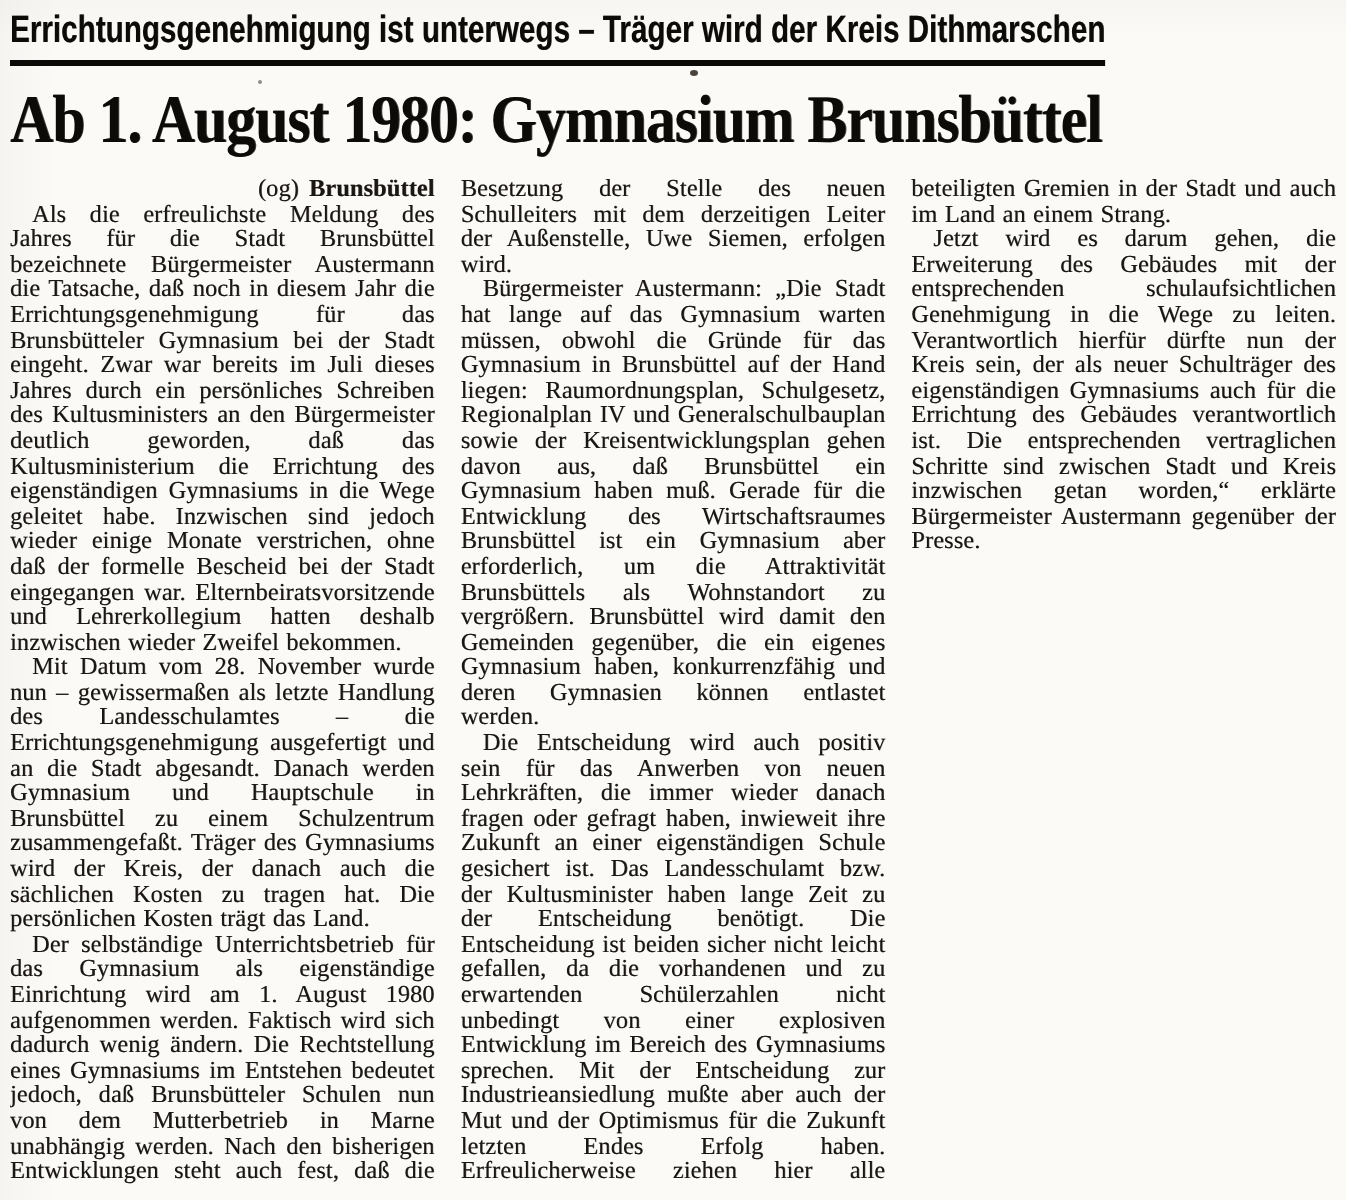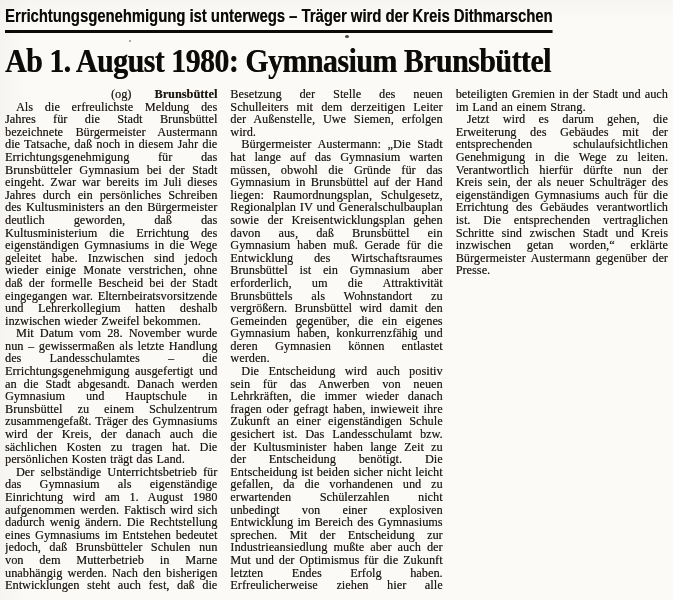--- a/index.html
+++ b/index.html
@@ -73,7 +73,7 @@
     text-indent:0;
   }
   .byline .credit{margin-right:5px;text-align:right;}
-  .byline .loc{font-weight:bold;margin-left:18px;}
+  .byline .loc{font-weight:bold;}
   .para{
     text-indent:11px;
   }

